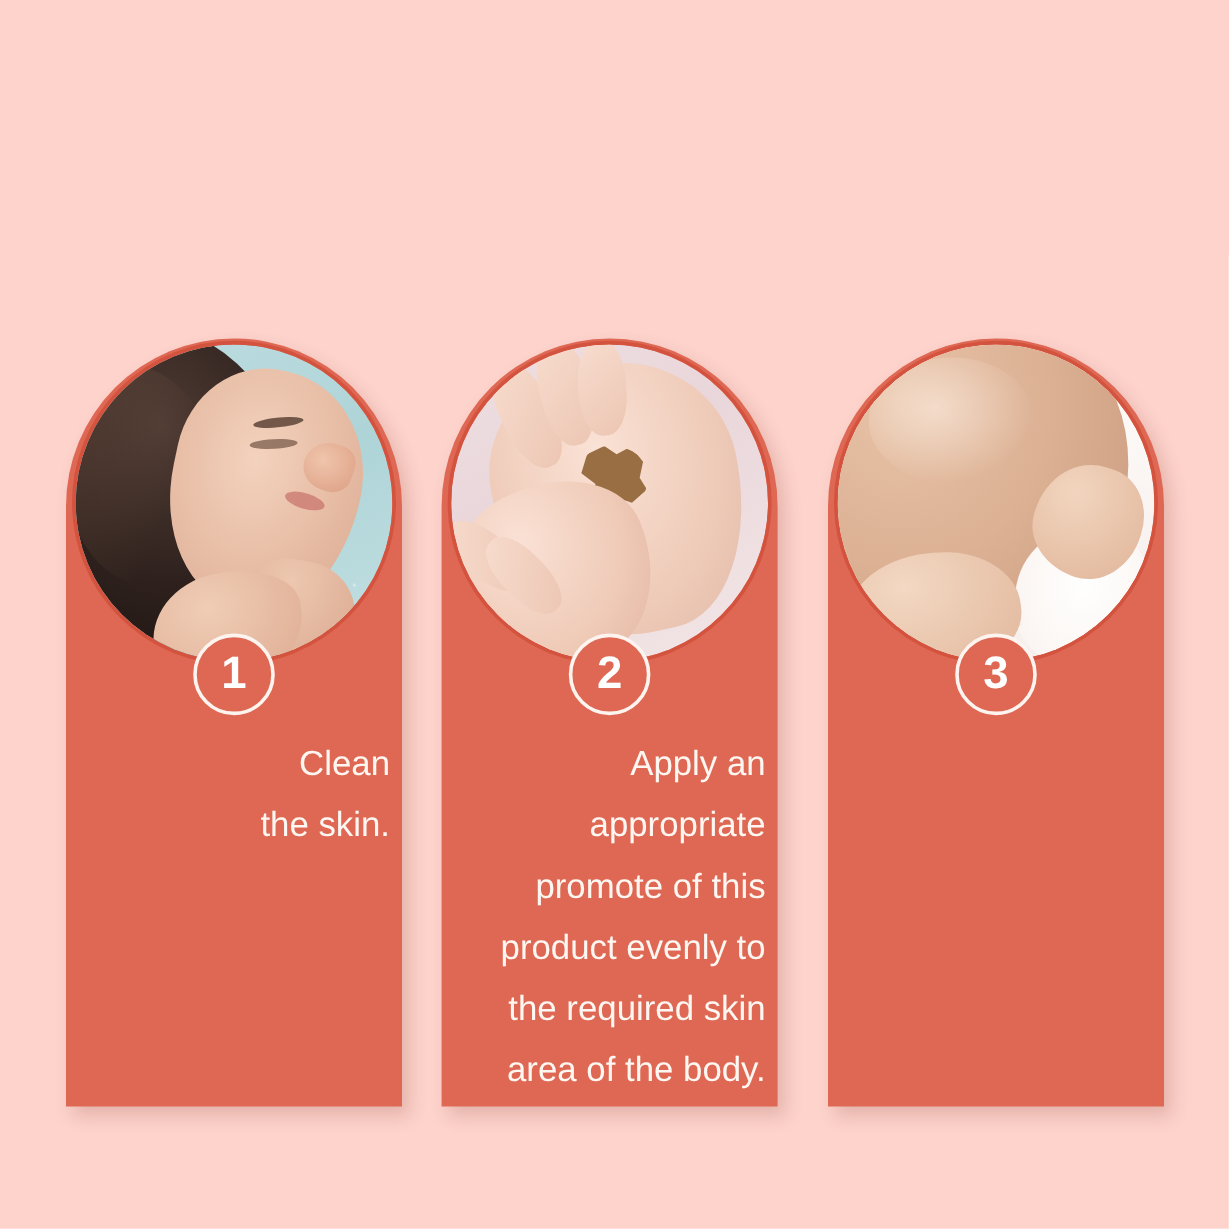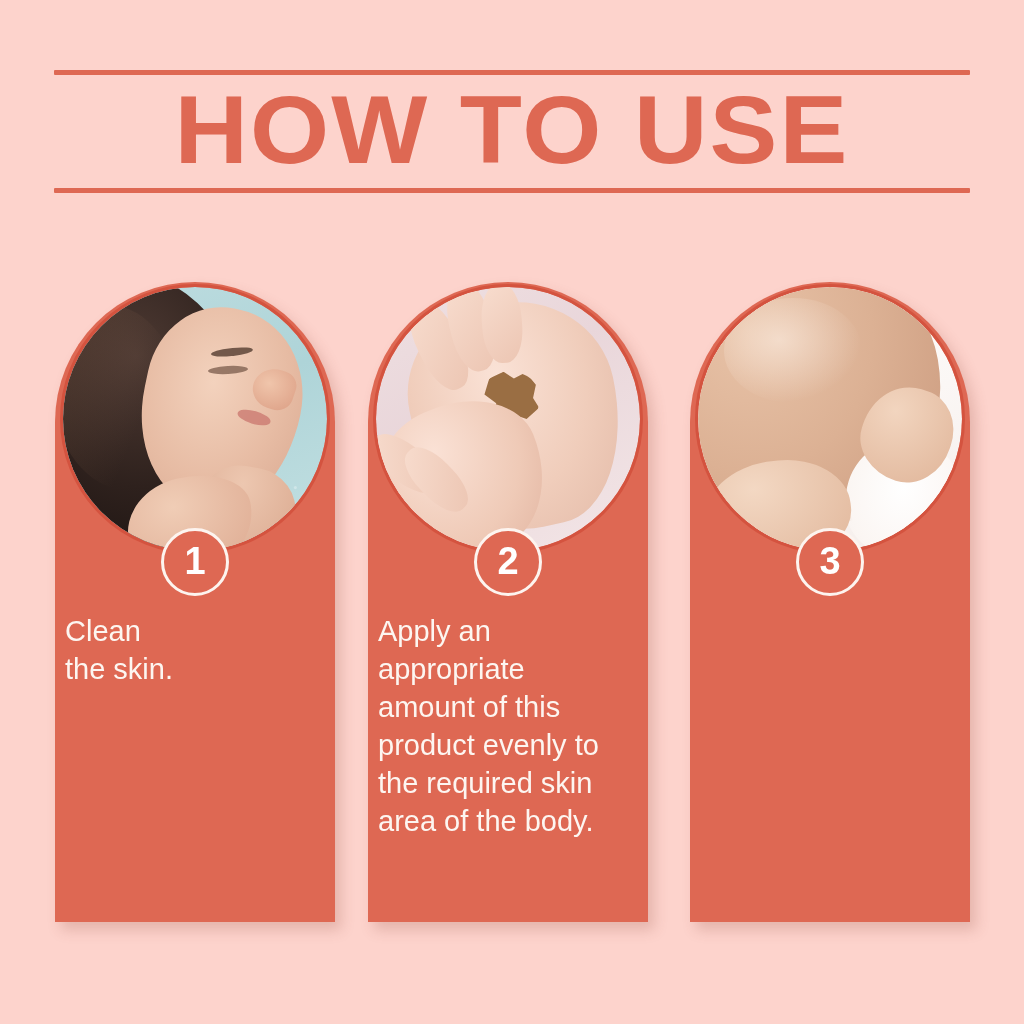--- a/index.html
+++ b/index.html
@@ -314,11 +314,6 @@
 
 <div id="poster">
 
-  <div class="header">
-    <div class="rule rule-top"></div>
-    <div class="title">HOW TO USE</div>
-    <div class="rule rule-bottom"></div>
-  </div>
 
   <div class="cards">
 

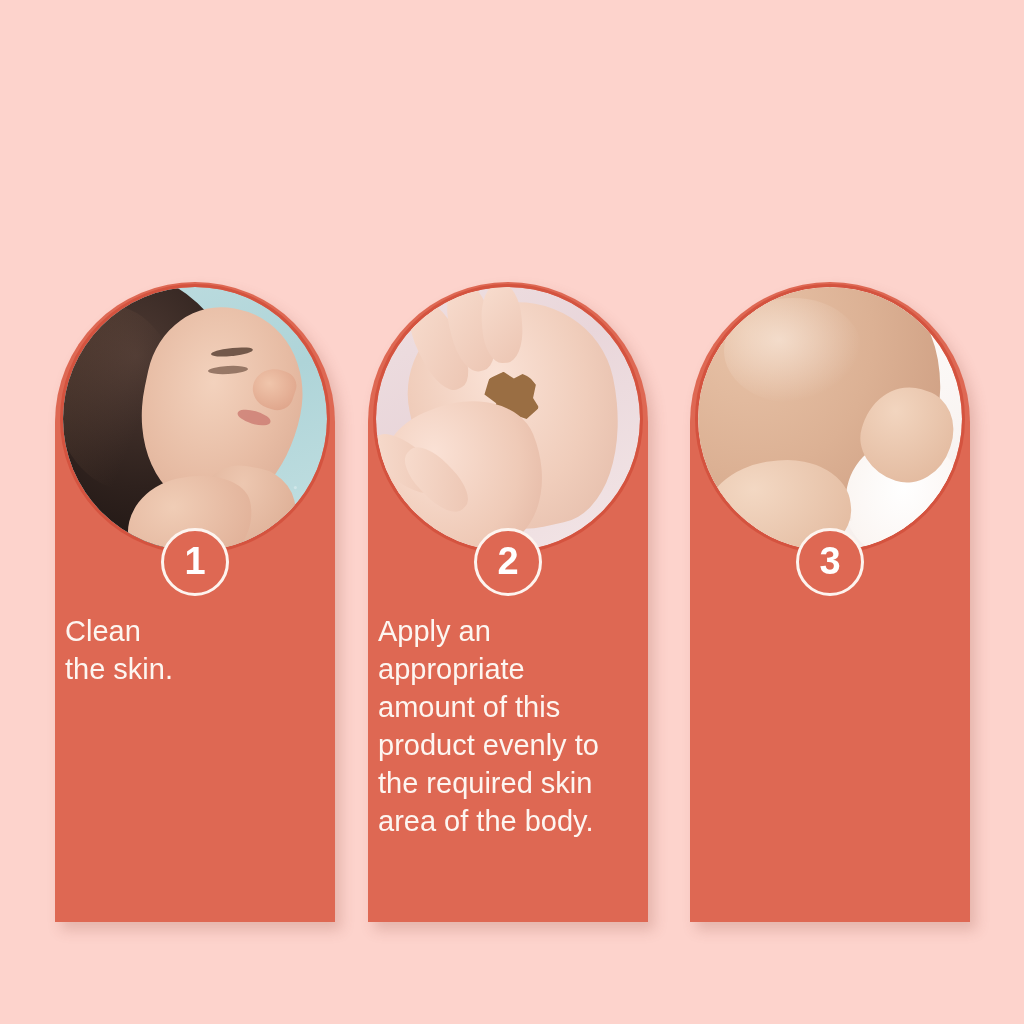--- a/index.html
+++ b/index.html
@@ -300,11 +300,11 @@
     left: 10px;
     top: 330px;
     width: 260px;
-    text-align: left;
+    text-align: right;
     color: #fdf6f1;
     font-family: "Liberation Sans", sans-serif;
     font-size: 29px;
-    line-height: 38px;
+    line-height: 51px;
     font-weight: normal;
     white-space: pre-line;
   }

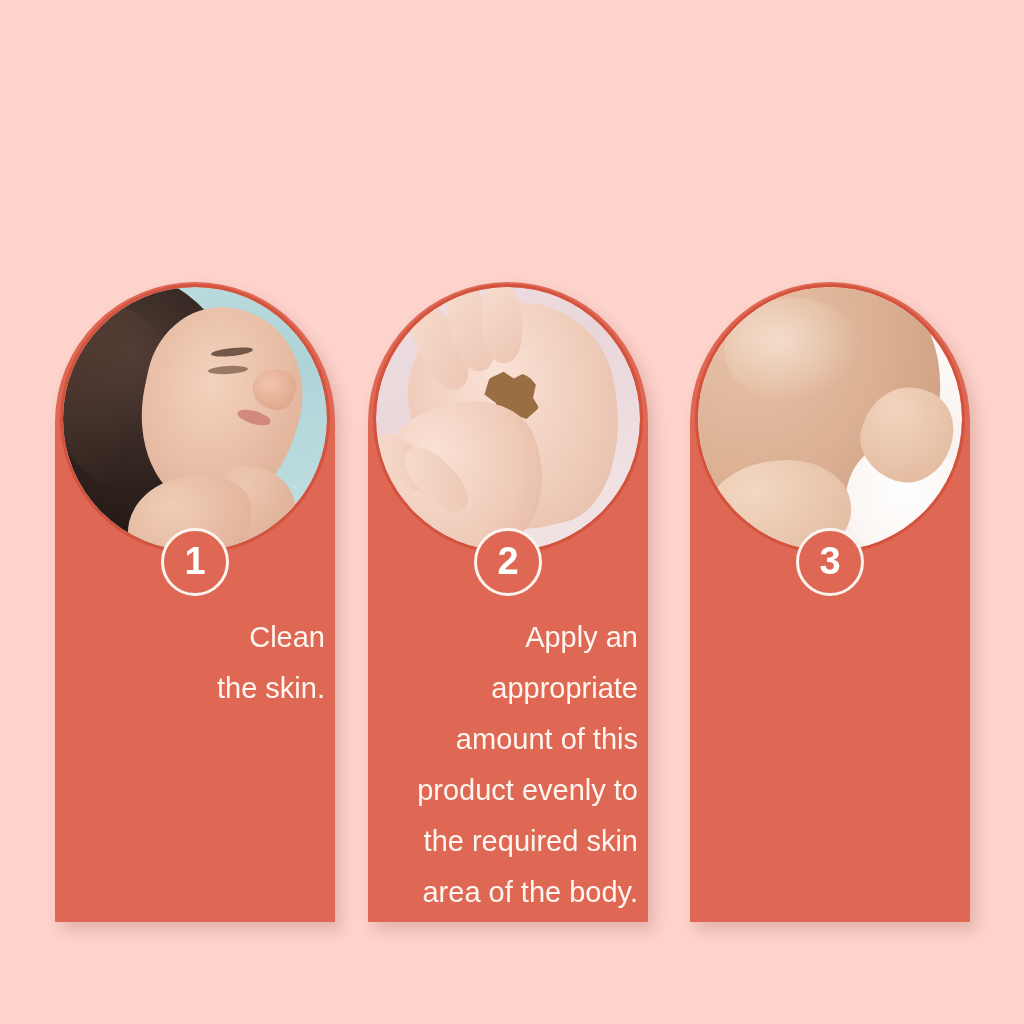--- a/index.html
+++ b/index.html
@@ -357,7 +357,7 @@
       </div>
       <div class="caption">Apply an
 appropriate
-amount of this
+promote of this
 product evenly to
 the required skin
 area of the body.</div>

